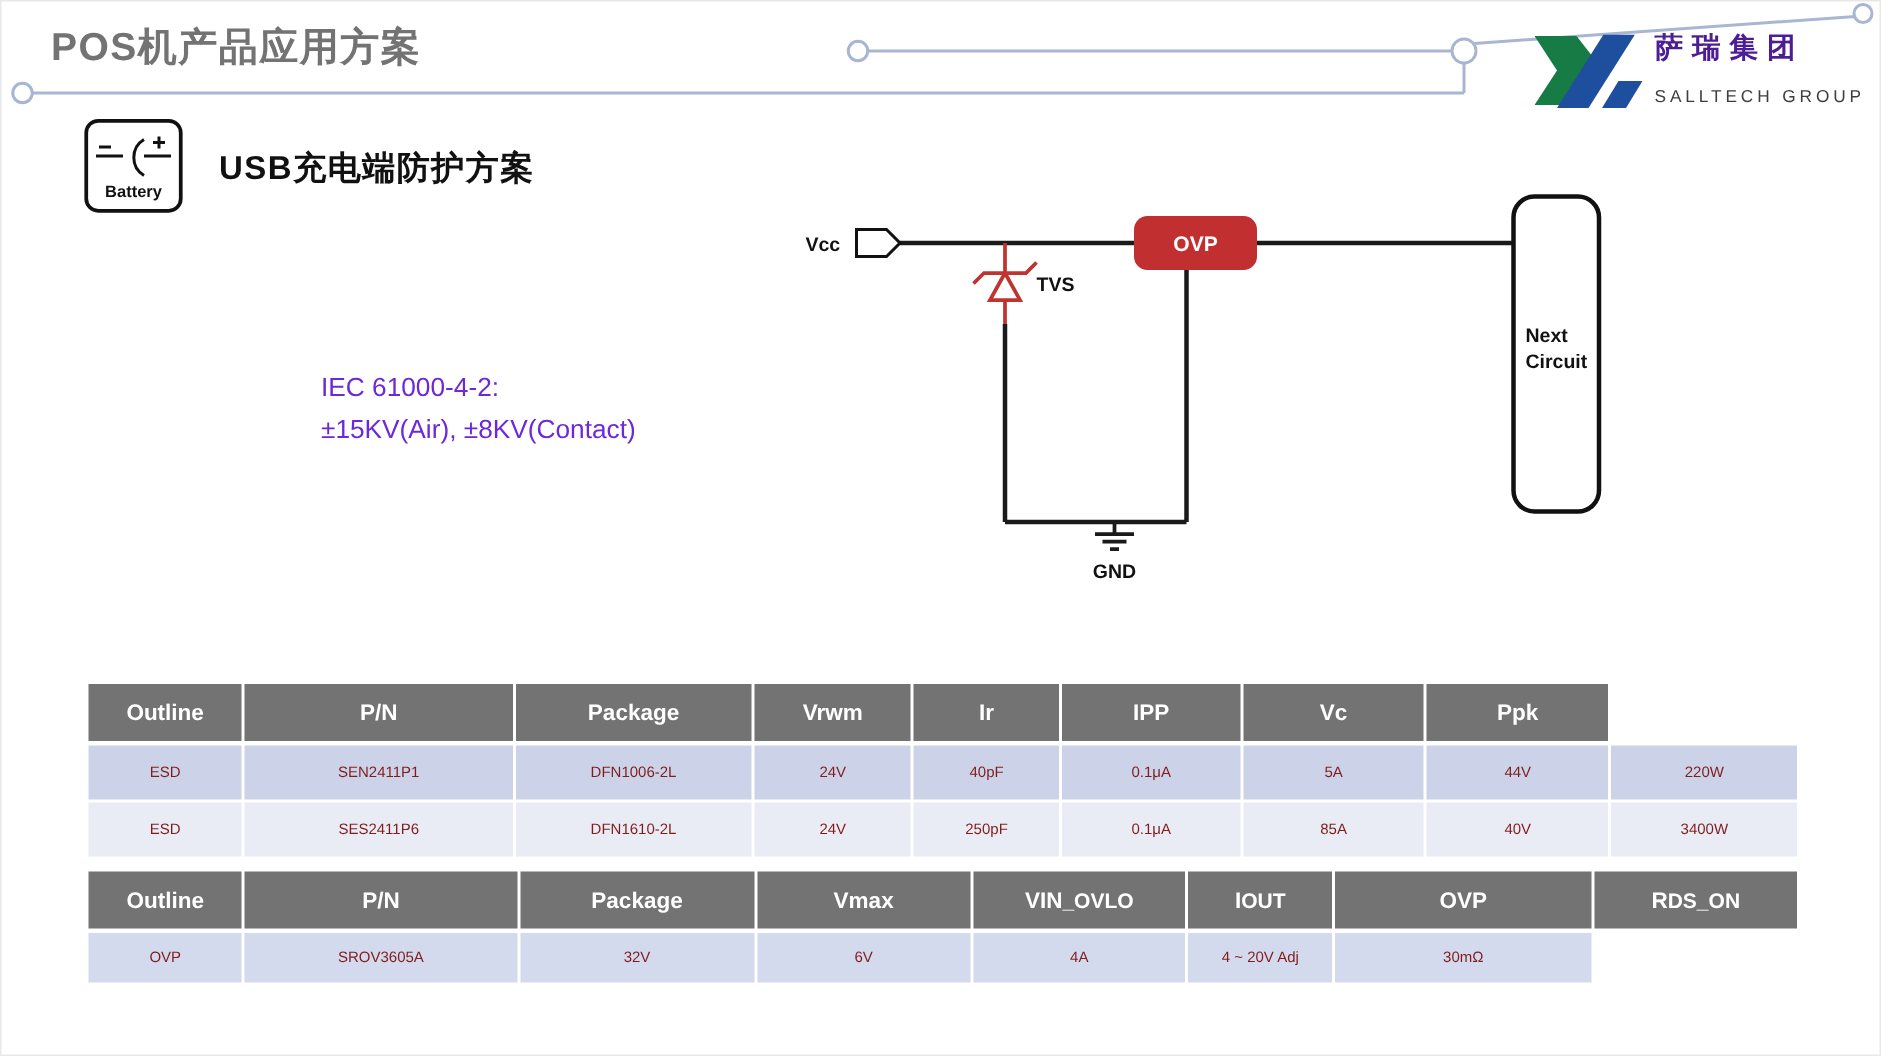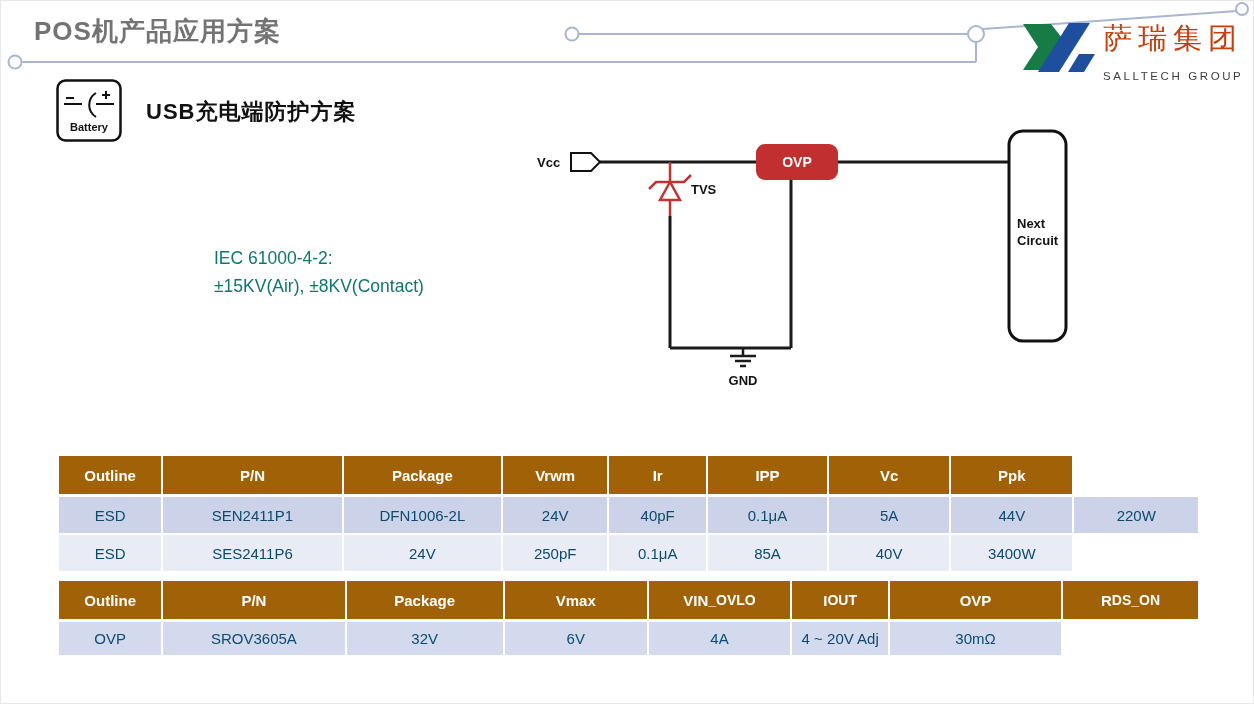--- a/index.html
+++ b/index.html
@@ -17,7 +17,7 @@
   .deco-svg { position:absolute; left:0; top:0; }
   .logo { position:absolute; left:1022px; top:22px; display:flex; align-items:flex-start; }
   .logo-text { margin-left:8px; }
-  .logo-cn { font-size:29px; font-weight:normal; color:#c2410c; letter-spacing:6px; line-height:1.1; white-space:nowrap; }
+  .logo-cn { font-size:19px; font-weight:bold; color:#4c1d95; letter-spacing:6px; line-height:1.1; white-space:nowrap; }
   .logo-en { font-size:11.5px; color:#3d3d3d; letter-spacing:2.6px; margin-top:15px; white-space:nowrap; }
   
   .battery-box { position:absolute; left:55px; top:78px; }

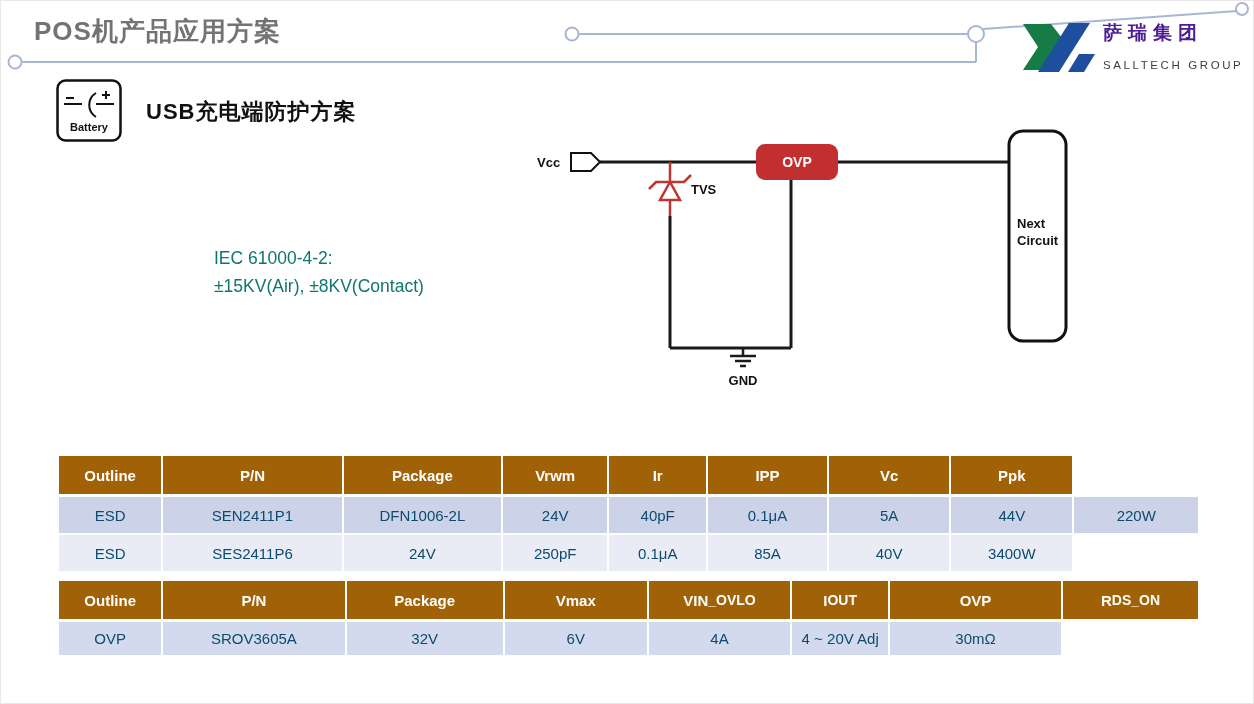--- a/index.html
+++ b/index.html
@@ -27,7 +27,7 @@
   }
   .iec-note {
     position:absolute; left:213px; top:243px;
-    font-size:17.5px; color:#0f766e; line-height:1.6;
+    font-size:17.5px; color:#6d28d9; line-height:1.6;
   }
   
   .circuit-svg { position:absolute; left:500px; top:118px; }

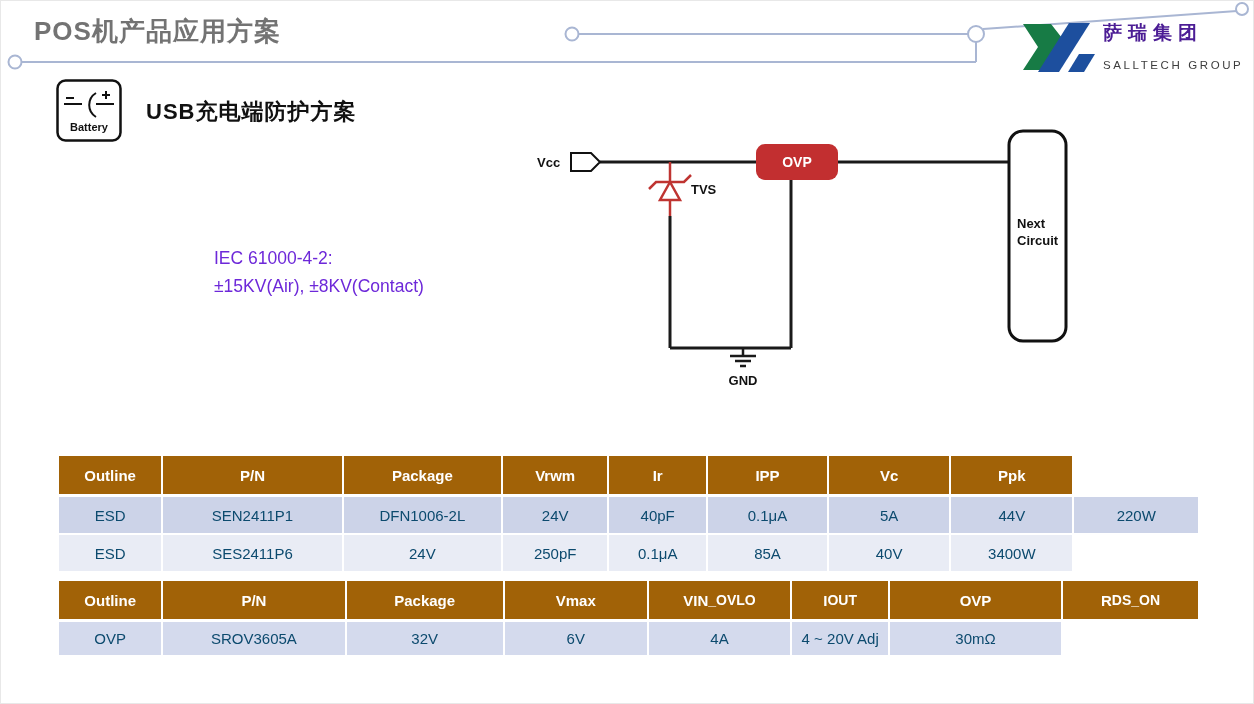--- a/index.html
+++ b/index.html
@@ -44,7 +44,7 @@
     display:flex; align-items:center; justify-content:center;
     height:36px; font-size:15px; color:#0c4a6e;
   }
-  .t-head .cell { height:38px; background:#a16207; color:#fff; font-weight:bold; font-size:15px; }
+  .t-head .cell { height:38px; background:#737373; color:#fff; font-weight:bold; font-size:15px; }
   .t-ovp .t-body .cell { height:33px; }
   .bg-dark  .cell { background:#ccd3e8; }
   .bg-light .cell { background:#e9ecf5; }

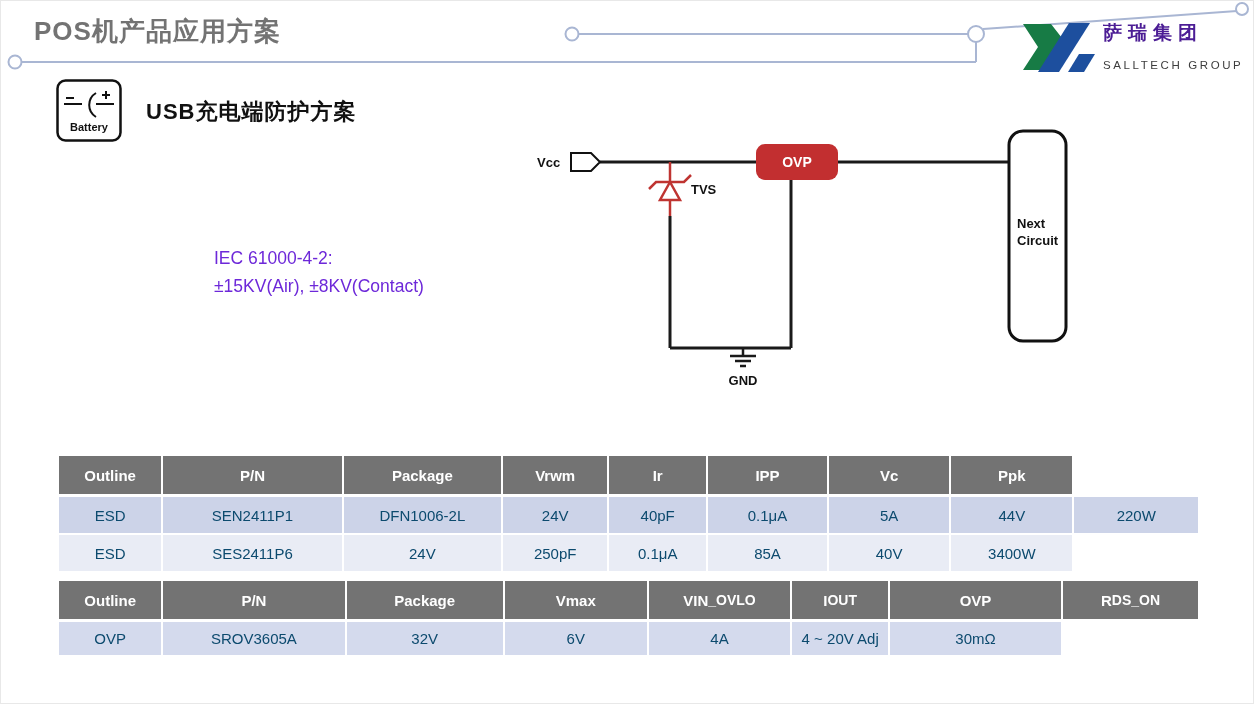--- a/index.html
+++ b/index.html
@@ -42,7 +42,7 @@
   .t-body .t-row { margin-top:2px; }
   .cell {
     display:flex; align-items:center; justify-content:center;
-    height:36px; font-size:15px; color:#0c4a6e;
+    height:36px; font-size:10px; color:#7f1d1d;
   }
   .t-head .cell { height:38px; background:#737373; color:#fff; font-weight:bold; font-size:15px; }
   .t-ovp .t-body .cell { height:33px; }

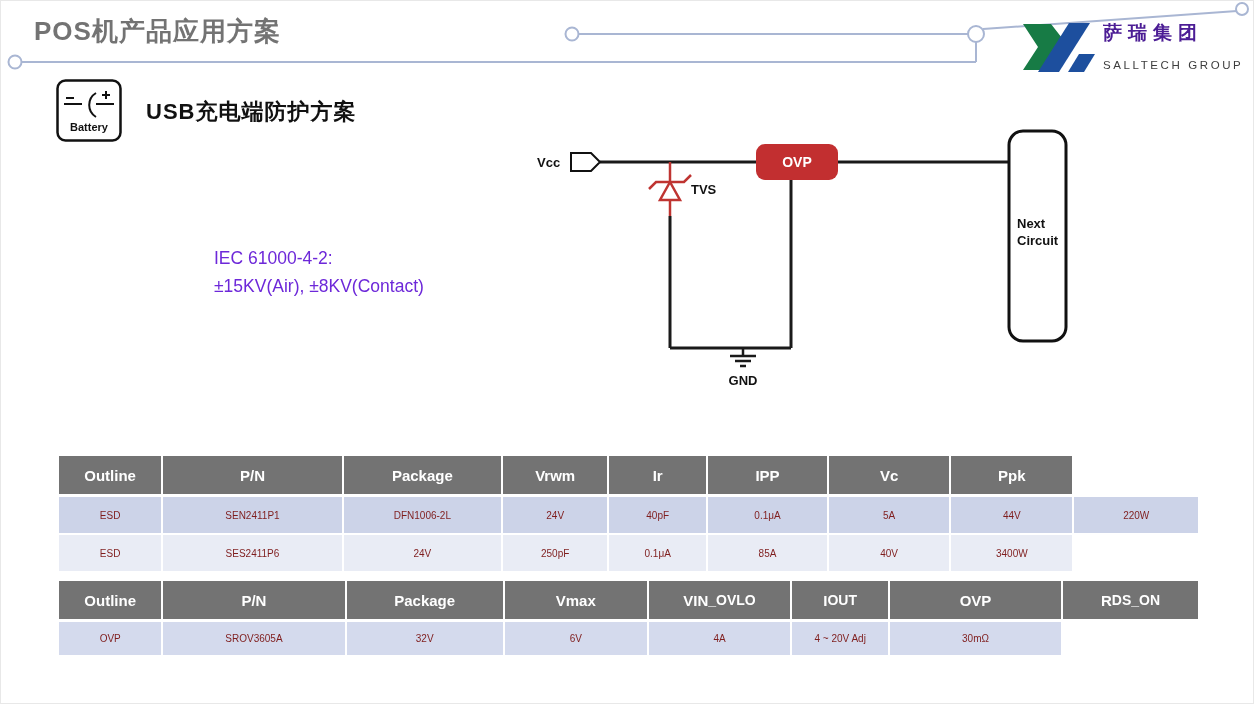--- a/index.html
+++ b/index.html
@@ -168,6 +168,7 @@
       <div class="t-row bg-light">
         <div class="cell">ESD</div>
         <div class="cell">SES2411P6</div>
+        <div class="cell">DFN1610-2L</div>
         <div class="cell">24V</div>
         <div class="cell">250pF</div>
         <div class="cell">0.1μA</div>

